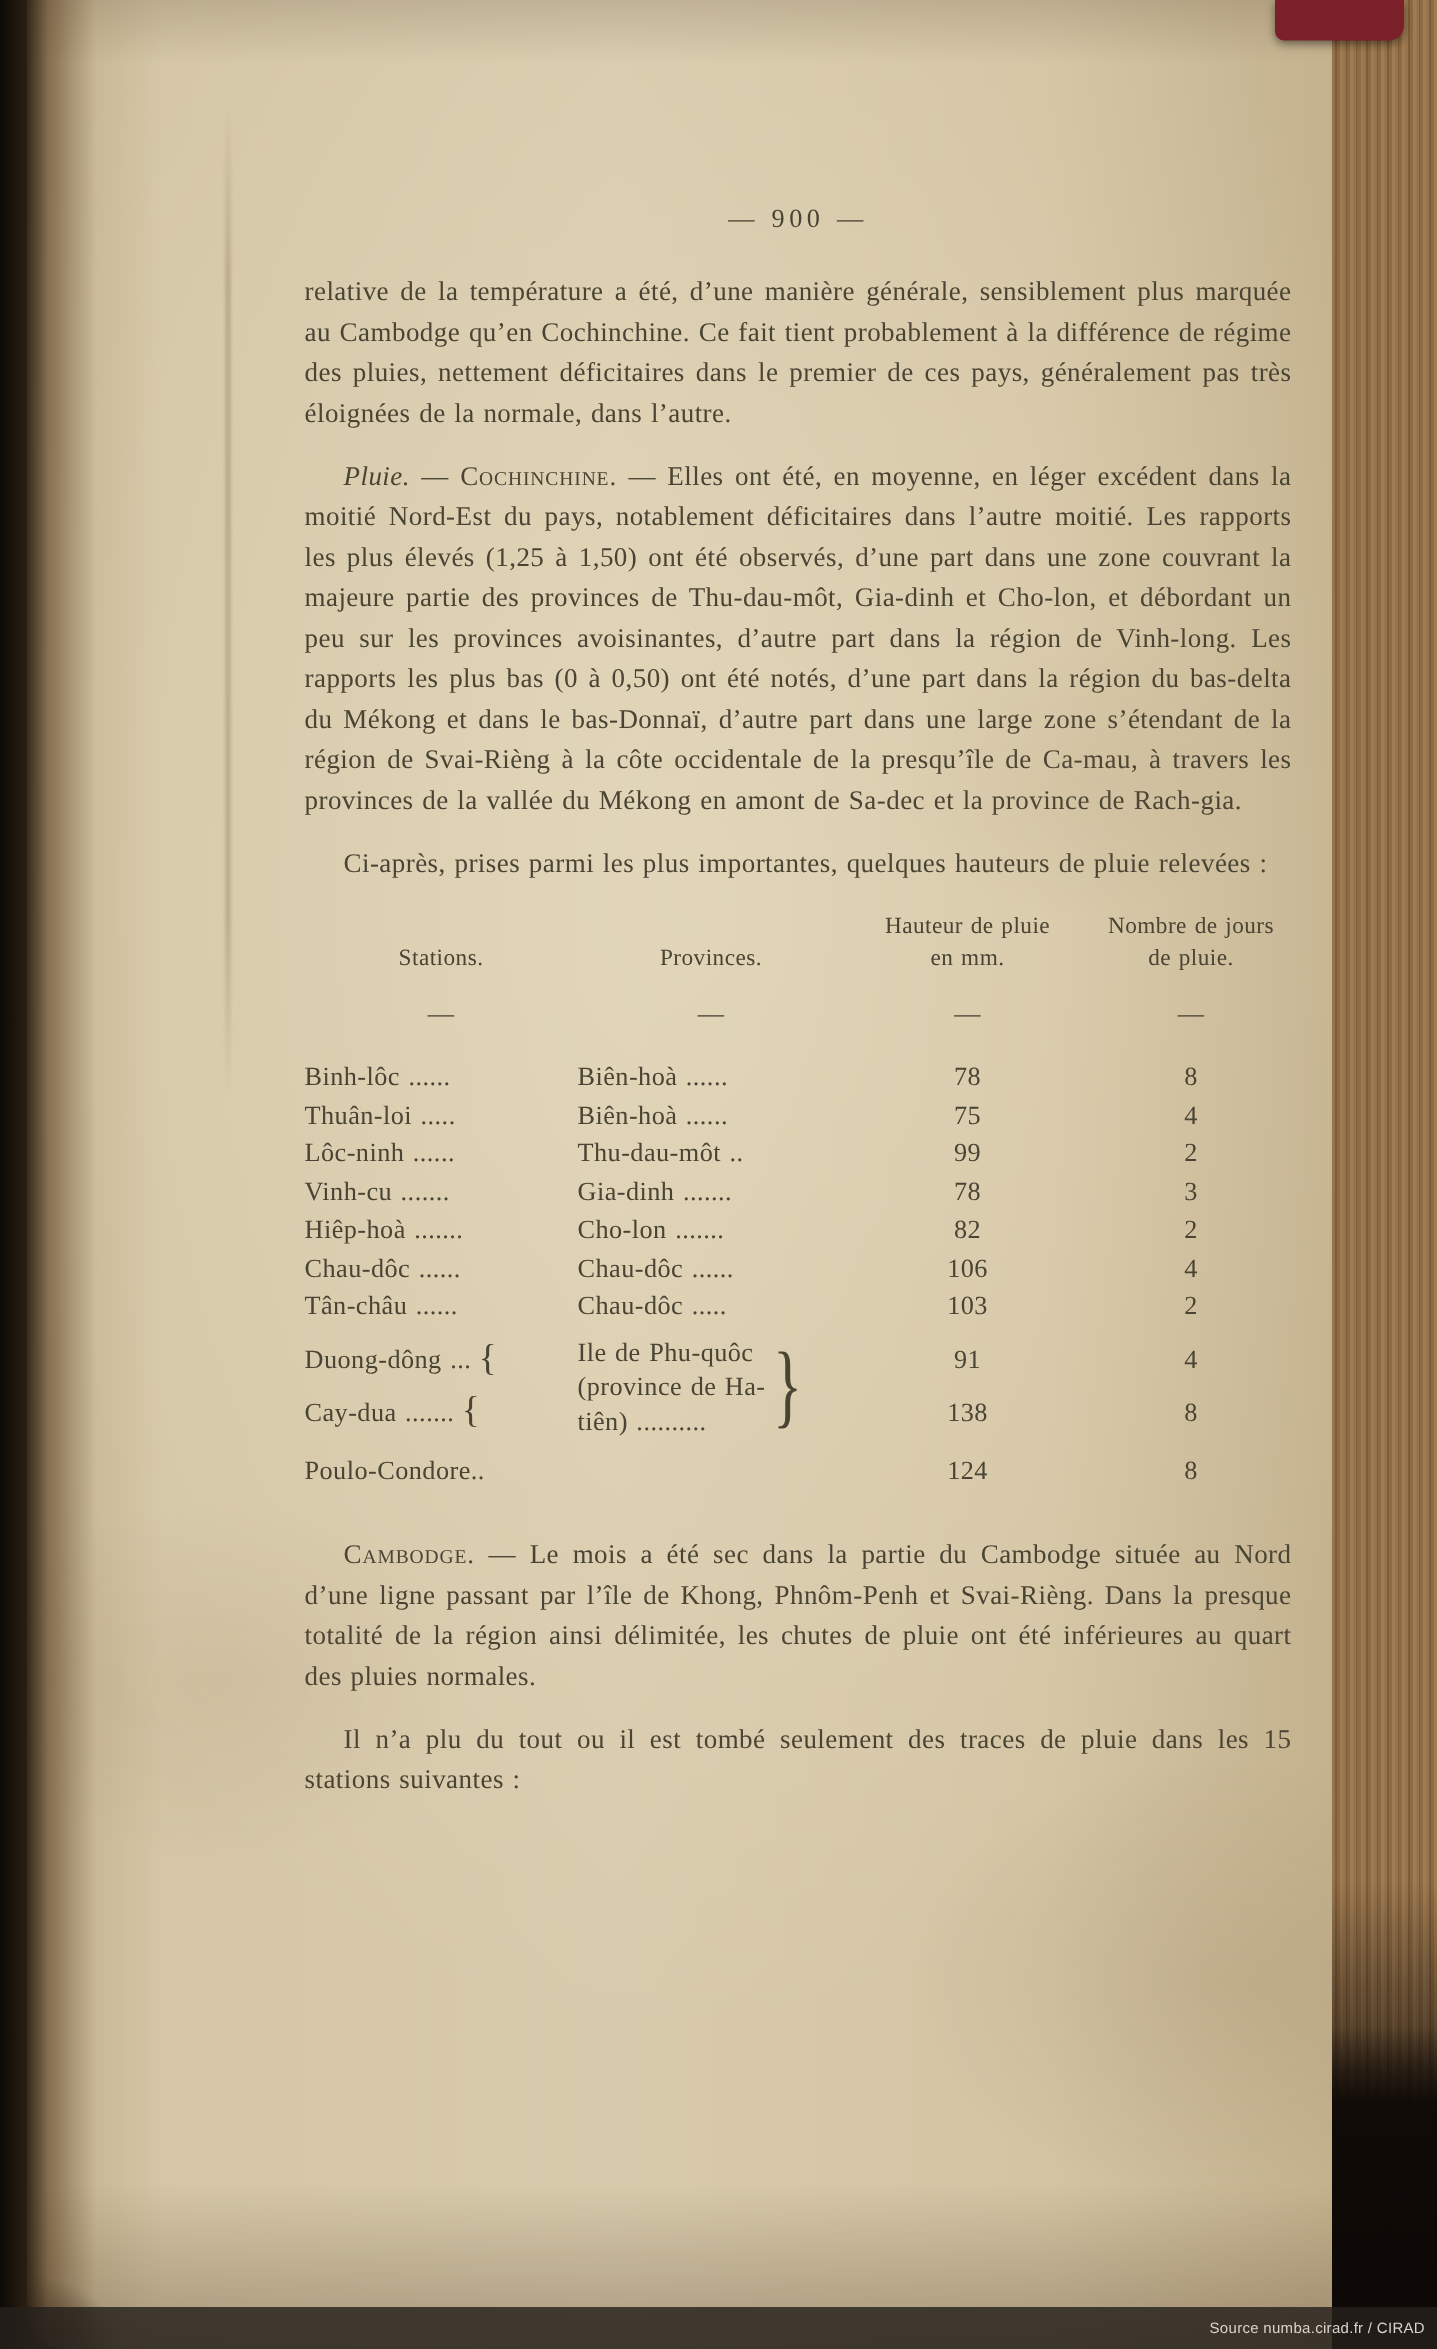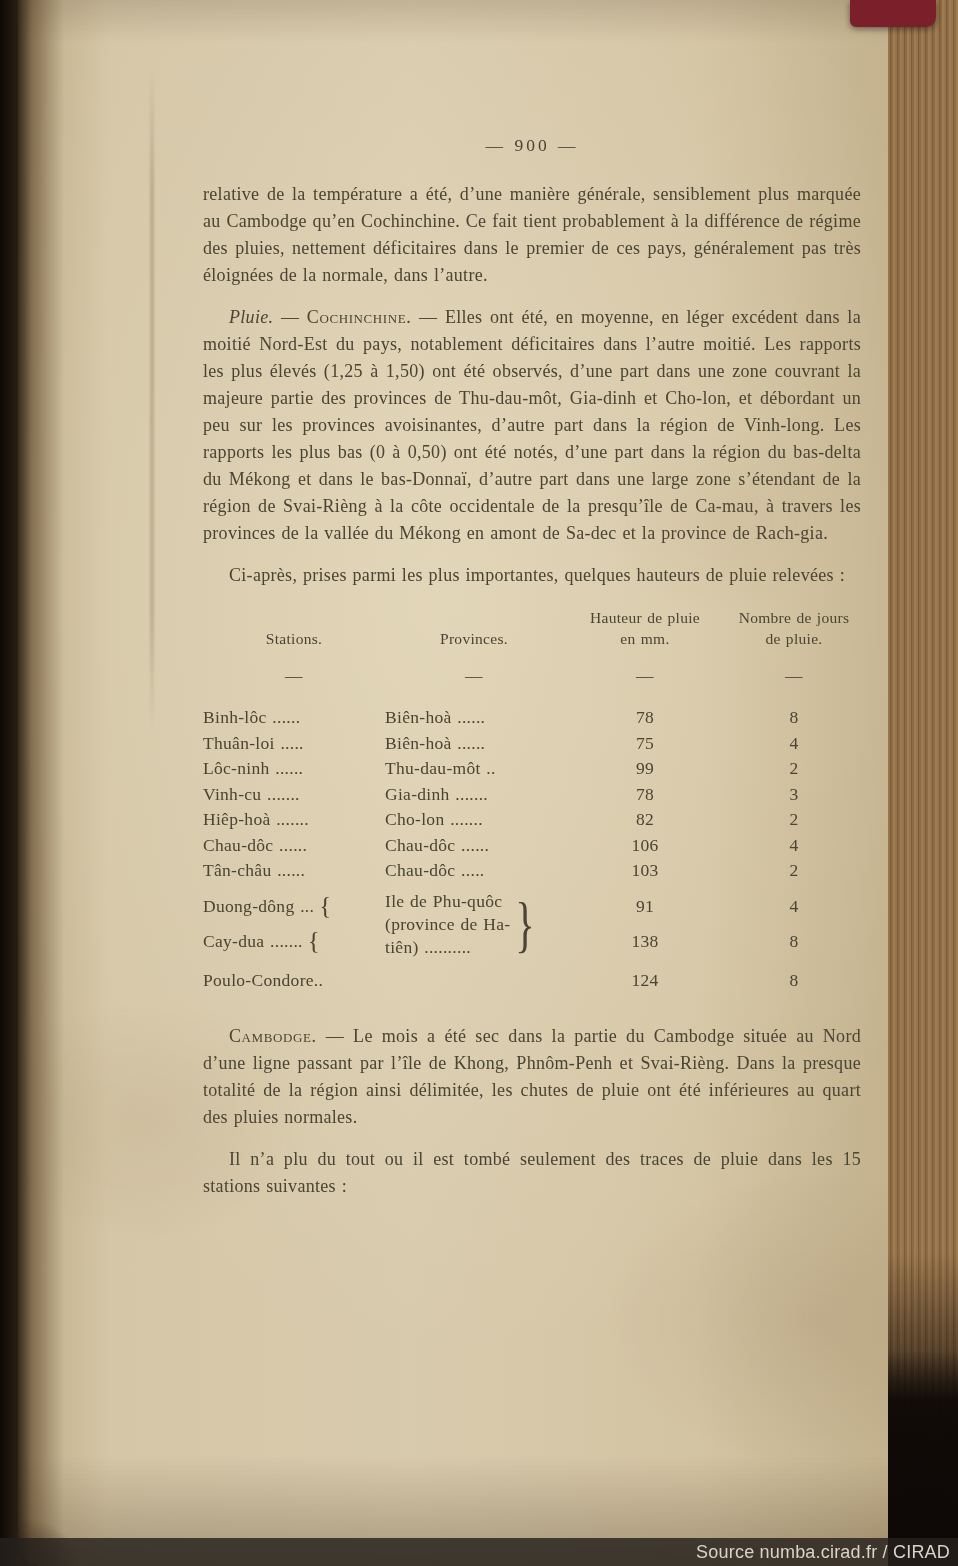--- a/index.html
+++ b/index.html
@@ -101,7 +101,7 @@
     display:flex; align-items:center; justify-content:flex-end;
     padding-right:8px;
     font-family:"Liberation Sans","DejaVu Sans",sans-serif;
-    font-size:18px; color:#d8d4ca; letter-spacing:0.2px;
+    font-size:10px; color:#d8d4ca; letter-spacing:0.2px;
   }
 </style>
 </head>

